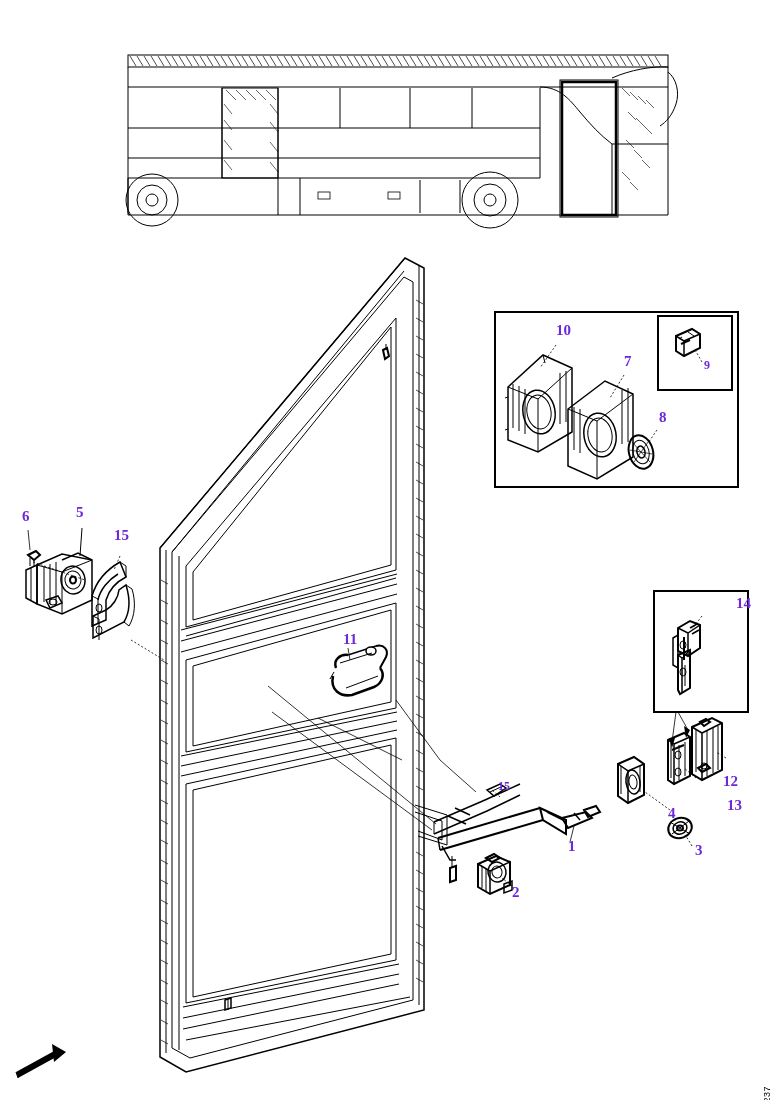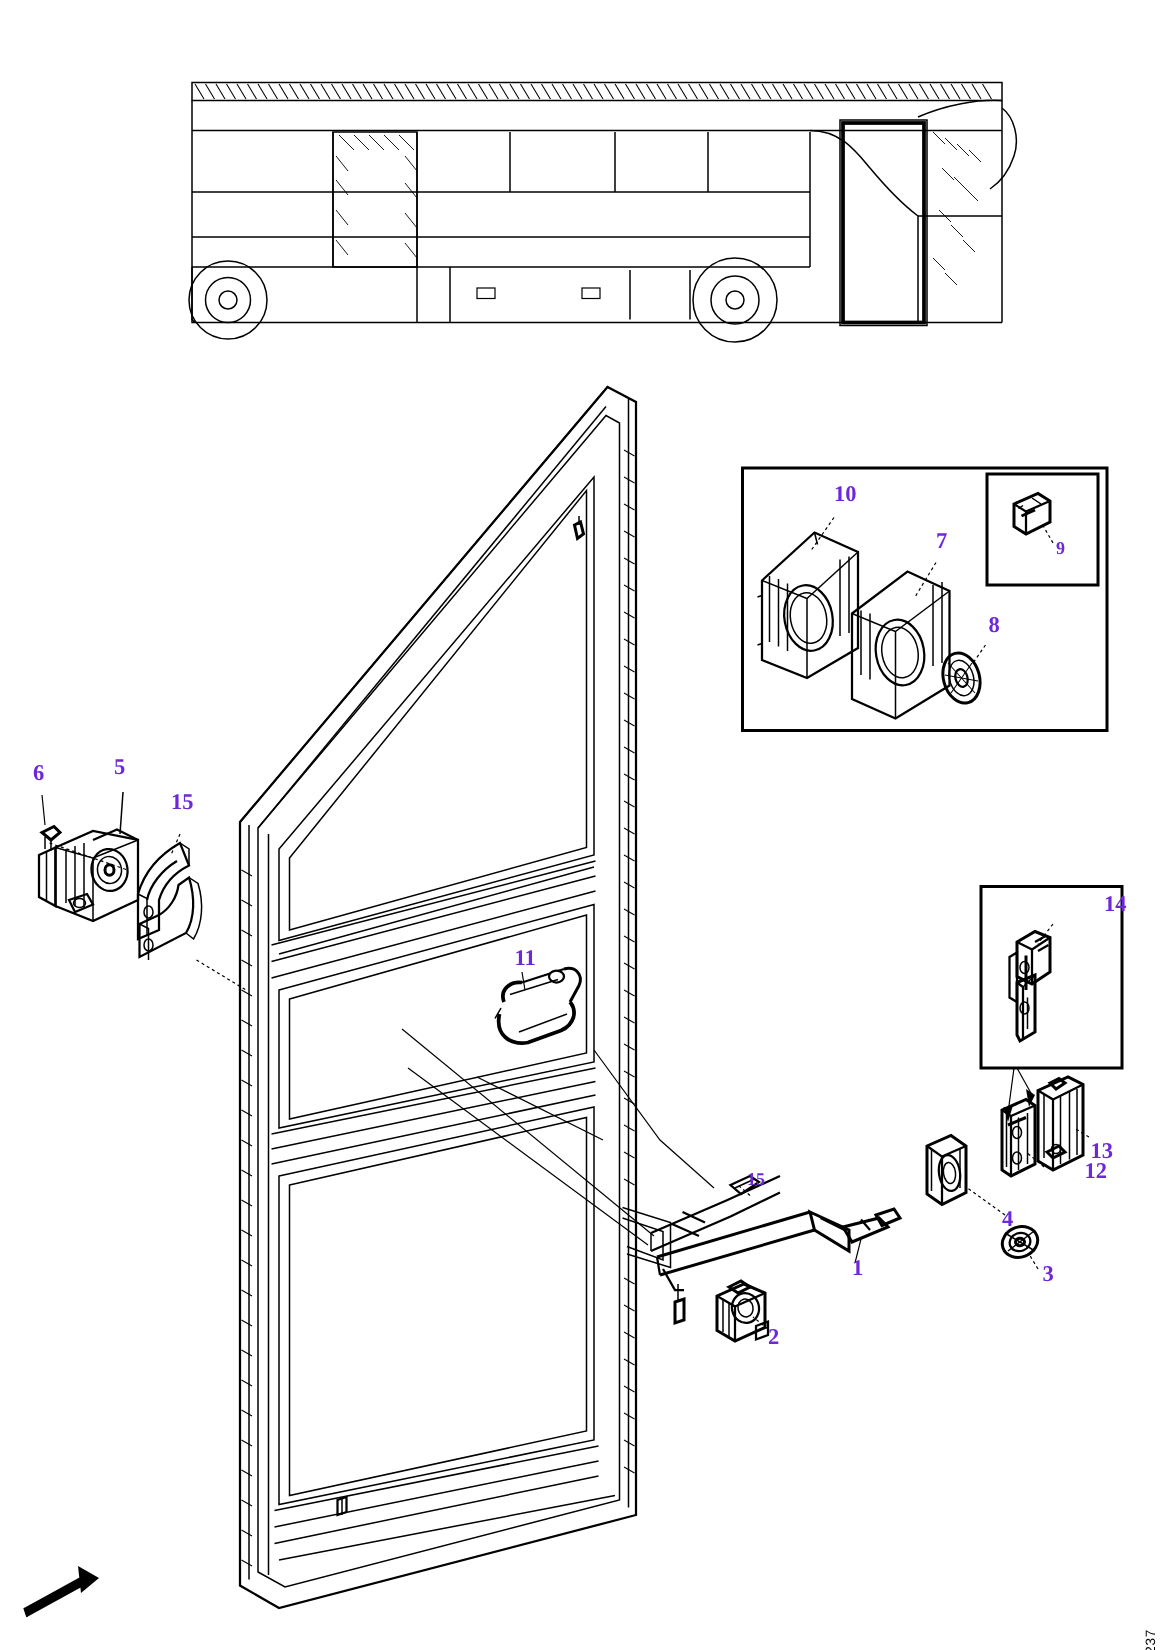--- a/index.html
+++ b/index.html
@@ -593,7 +593,7 @@
   <div class="callout" style="left:556px;top:323px;">10</div>
   <div class="callout" style="left:343px;top:632px;">11</div>
   <div class="callout" style="left:694px;top:774px;margin-left:29px;">12</div>
-  <div class="callout" style="left:727px;top:761px;text-align:right;">13</div>
+  <div class="callout" style="left:727px;top:798px;text-align:right;">13</div>
   <div class="callout" style="left:702px;top:596px;margin-left:34px;">14</div>
   <div class="callout" style="left:114px;top:528px;">15</div>
   <div class="callout sm" style="left:498px;top:780px;">15</div>

